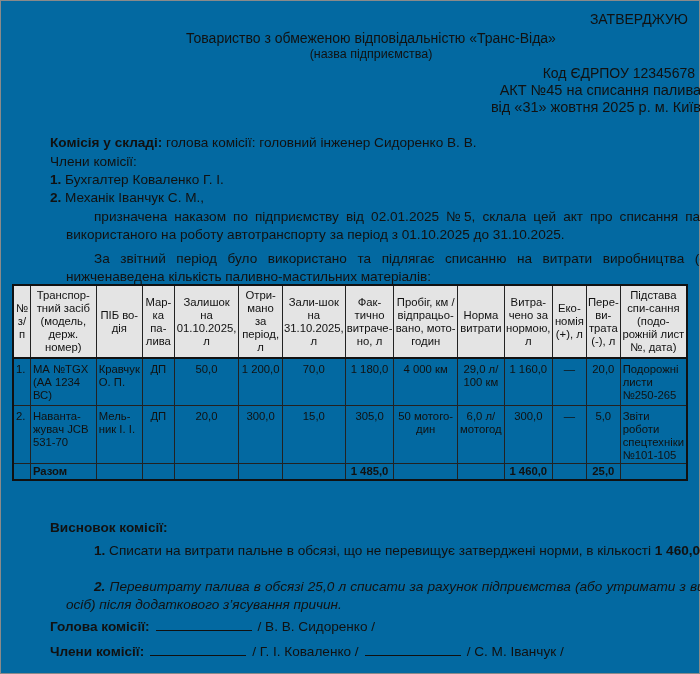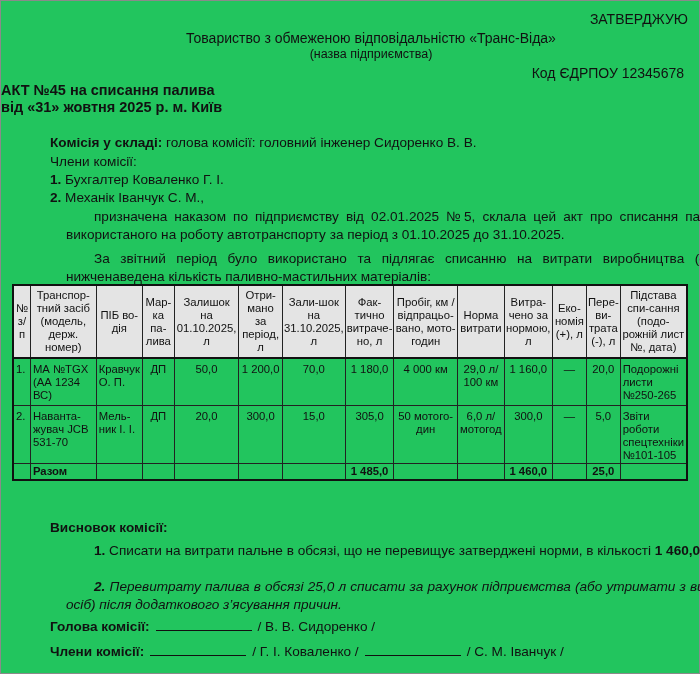--- a/index.html
+++ b/index.html
@@ -6,7 +6,7 @@
   body { width: 700px; height: 674px; overflow: hidden; }
   .page {
     position: relative; width: 698px; height: 672px;
-    border: 1px solid #8a8a8a; background: #22c55e;
+    border: 1px solid #8a8a8a; background: #0369a1;
     font-family: "Liberation Sans", "DejaVu Sans", sans-serif;
     color: #111; font-size: 13.6px; line-height: 18px;
   }

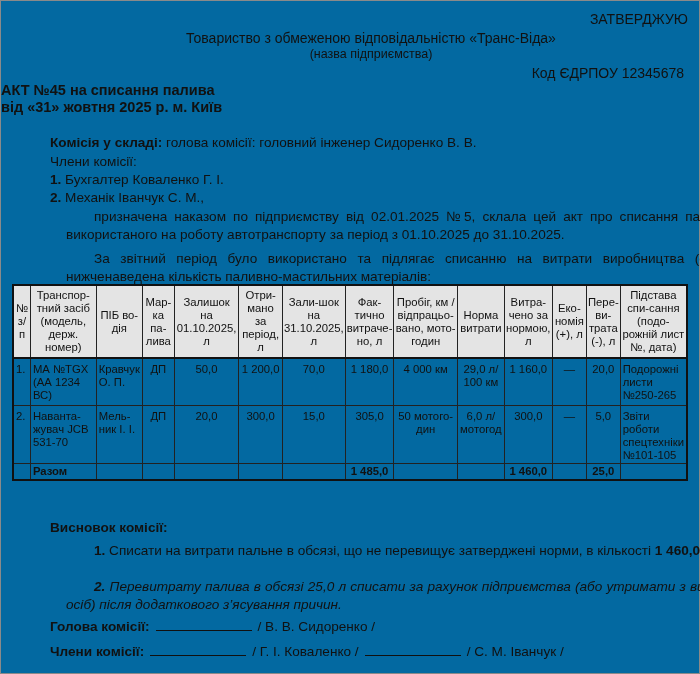--- a/index.html
+++ b/index.html
@@ -13,7 +13,7 @@
   .approve { position: absolute; top: 9px; right: 11px; font-size: 14px; }
   .org { position: absolute; top: 28px; left: 0; width: 740px; text-align: center; font-size: 14px; }
   .org-note { position: absolute; top: 44px; left: 0; width: 740px; text-align: center; font-size: 12.5px; }
-  .edrpou { position: absolute; top: 63px; right: 15px; font-size: 14px; }
+  .edrpou { position: absolute; top: 63px; right: 4px; font-size: 14px; }
   .title { position: absolute; top: 81px; left: 0; width: 700px; text-align: left; font-weight: bold; font-size: 14.5px; line-height: 17px; }
   .body-text { position: absolute; left: 21px; width: 668px; }
   .indent { text-indent: 28px; margin-left: 44px; }

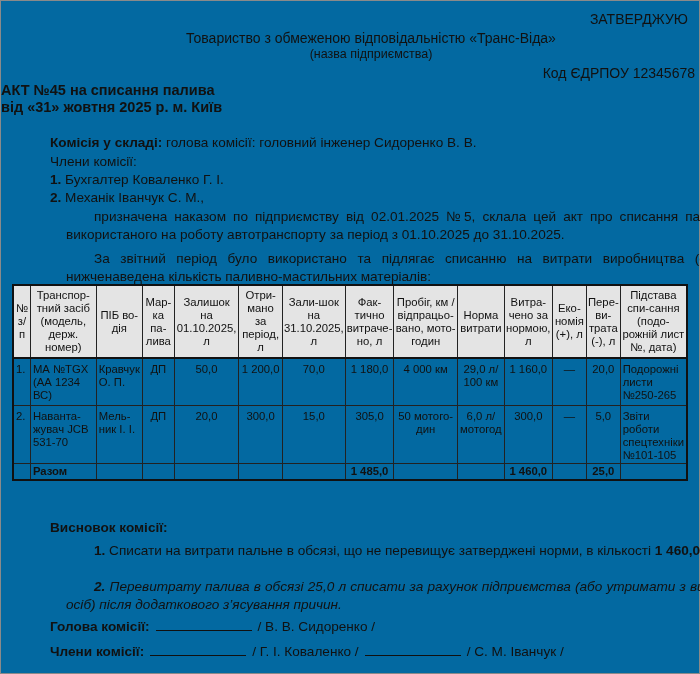--- a/index.html
+++ b/index.html
@@ -14,7 +14,7 @@
   .org { position: absolute; top: 28px; left: 0; width: 740px; text-align: center; font-size: 14px; }
   .org-note { position: absolute; top: 44px; left: 0; width: 740px; text-align: center; font-size: 12.5px; }
   .edrpou { position: absolute; top: 63px; right: 4px; font-size: 14px; }
-  .title { position: absolute; top: 81px; left: 0; width: 700px; text-align: left; font-weight: bold; font-size: 14.5px; line-height: 17px; }
+  .title { position: absolute; top: 81px; left: 0; width: 700px; text-align: right; font-weight: normal; font-size: 14.5px; line-height: 17px; }
   .body-text { position: absolute; left: 21px; width: 668px; }
   .indent { text-indent: 28px; margin-left: 44px; }
   .justify { text-align: justify; text-align-last: left; }

